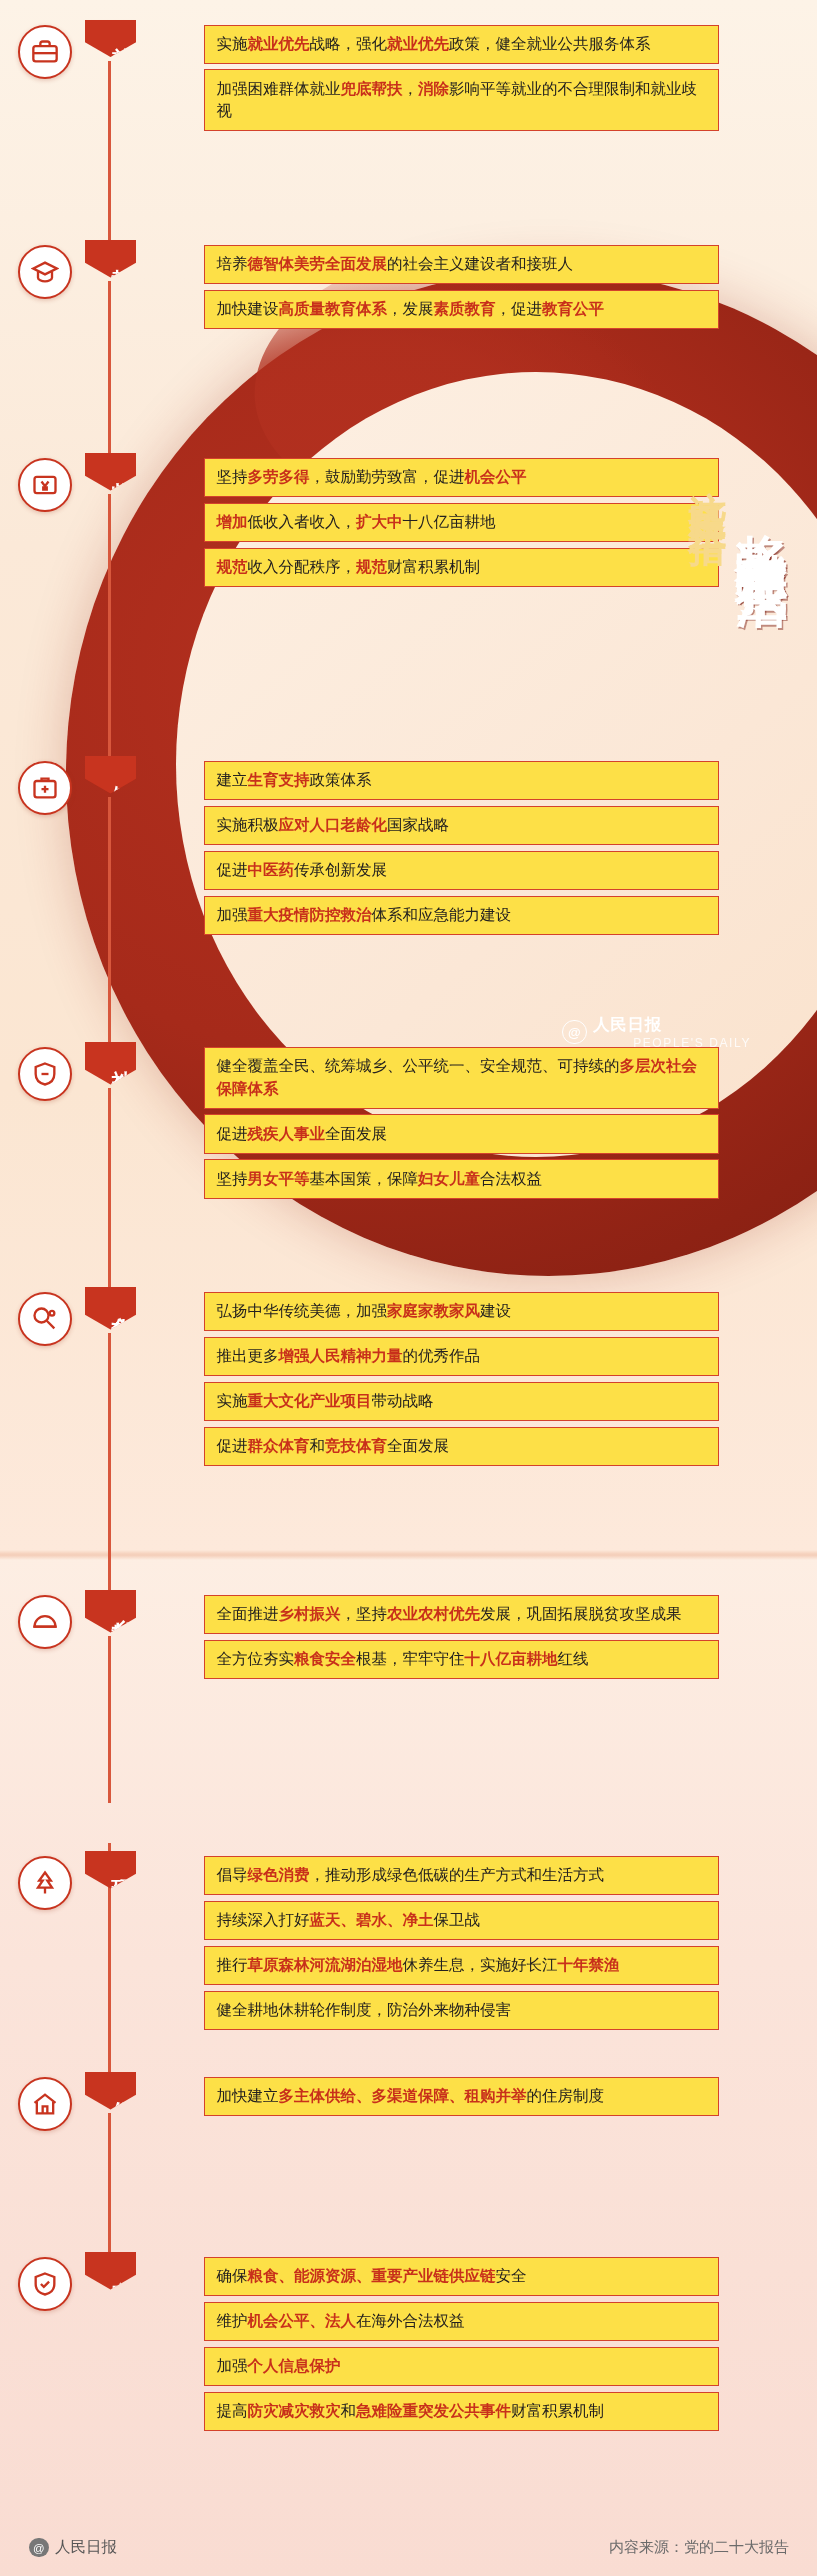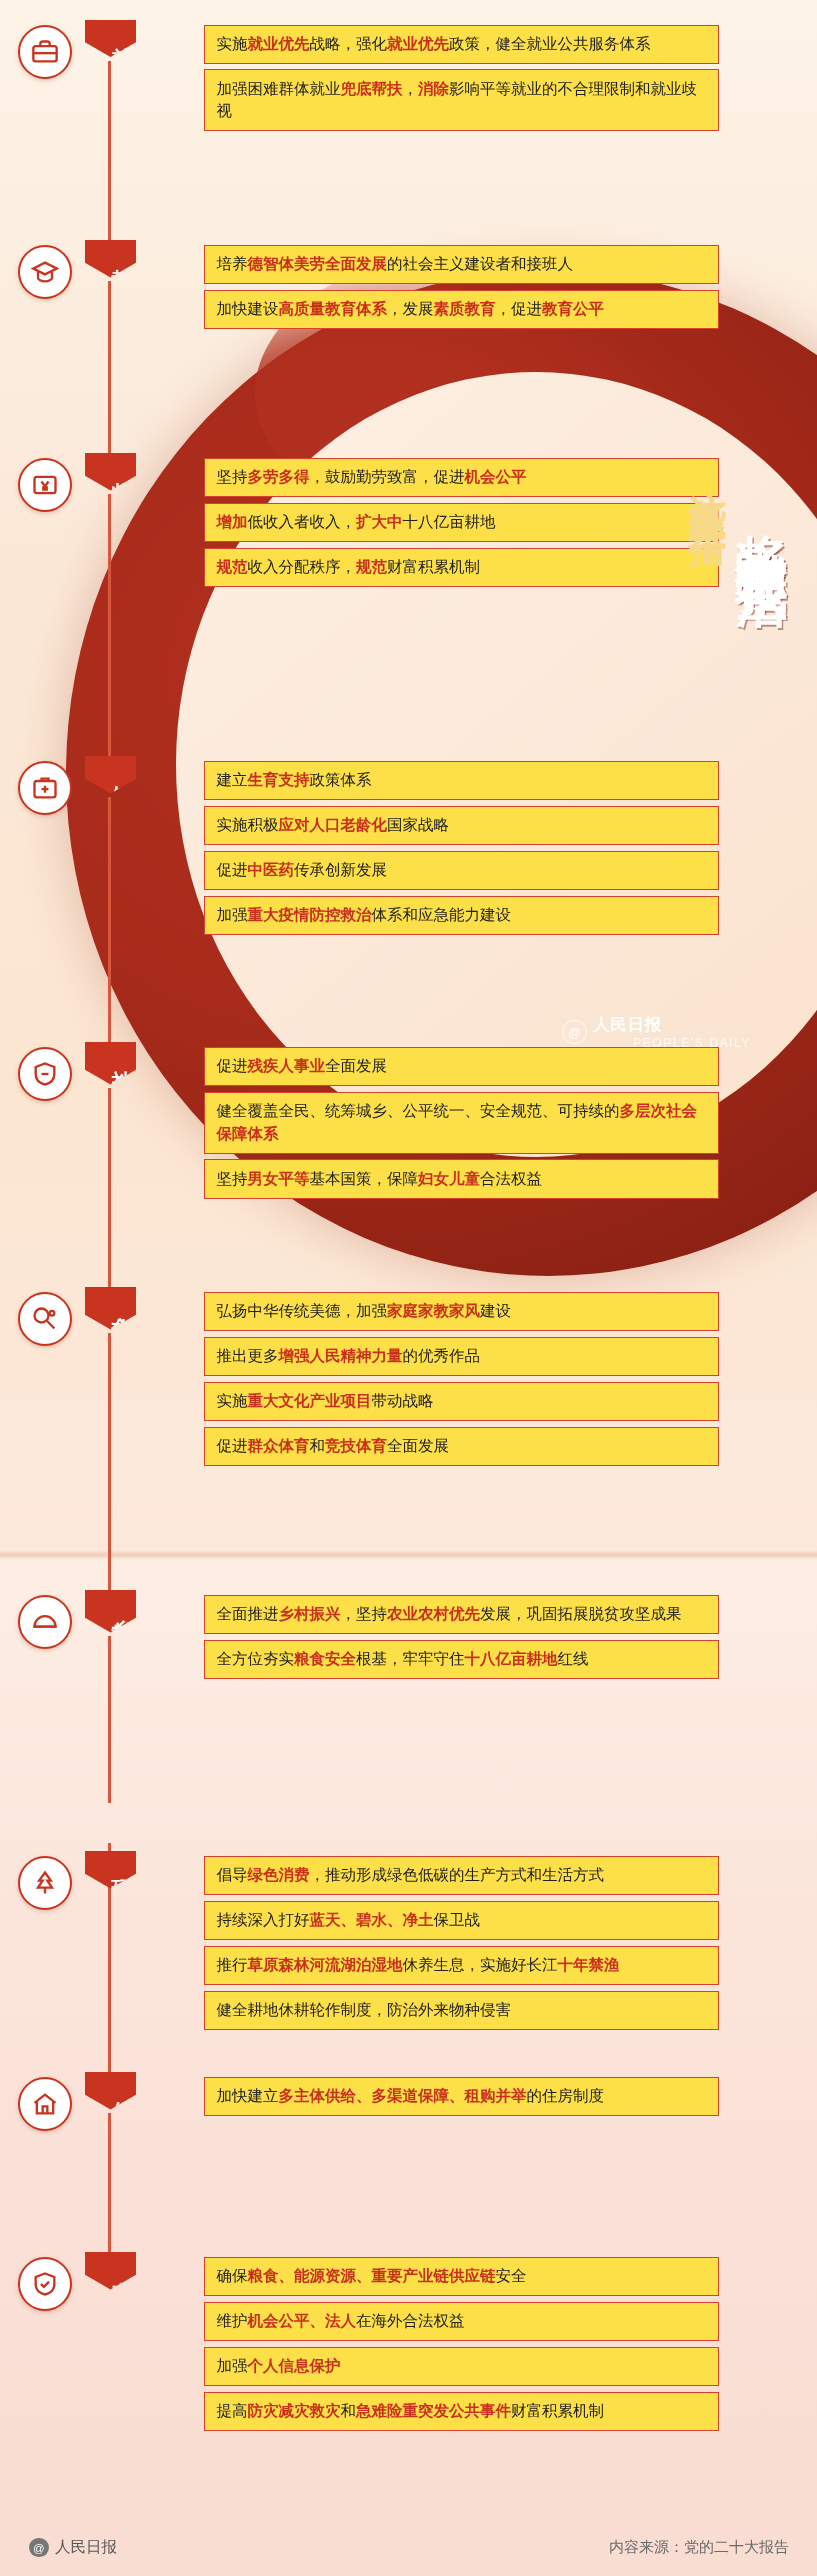--- a/index.html
+++ b/index.html
@@ -216,8 +216,8 @@
         </div>
         <div class="tab">社会保障</div>
         <div class="items">
+          <div class="item"><span>健全覆盖全民、统筹城乡、公平统一、安全规范、可持续的</span><b>多层次社会保障体系</b></div>
           <div class="item"><span>促进</span><b>残疾人事业</b><span>全面发展</span></div>
-          <div class="item"><span>健全覆盖全民、统筹城乡、公平统一、安全规范、可持续的</span><b>多层次社会保障体系</b></div>
           <div class="item"><span>坚持</span><b>男女平等</b><span>基本国策，保障</span><b>妇女儿童</b><span>合法权益</span></div>
         </div>
       </div>

